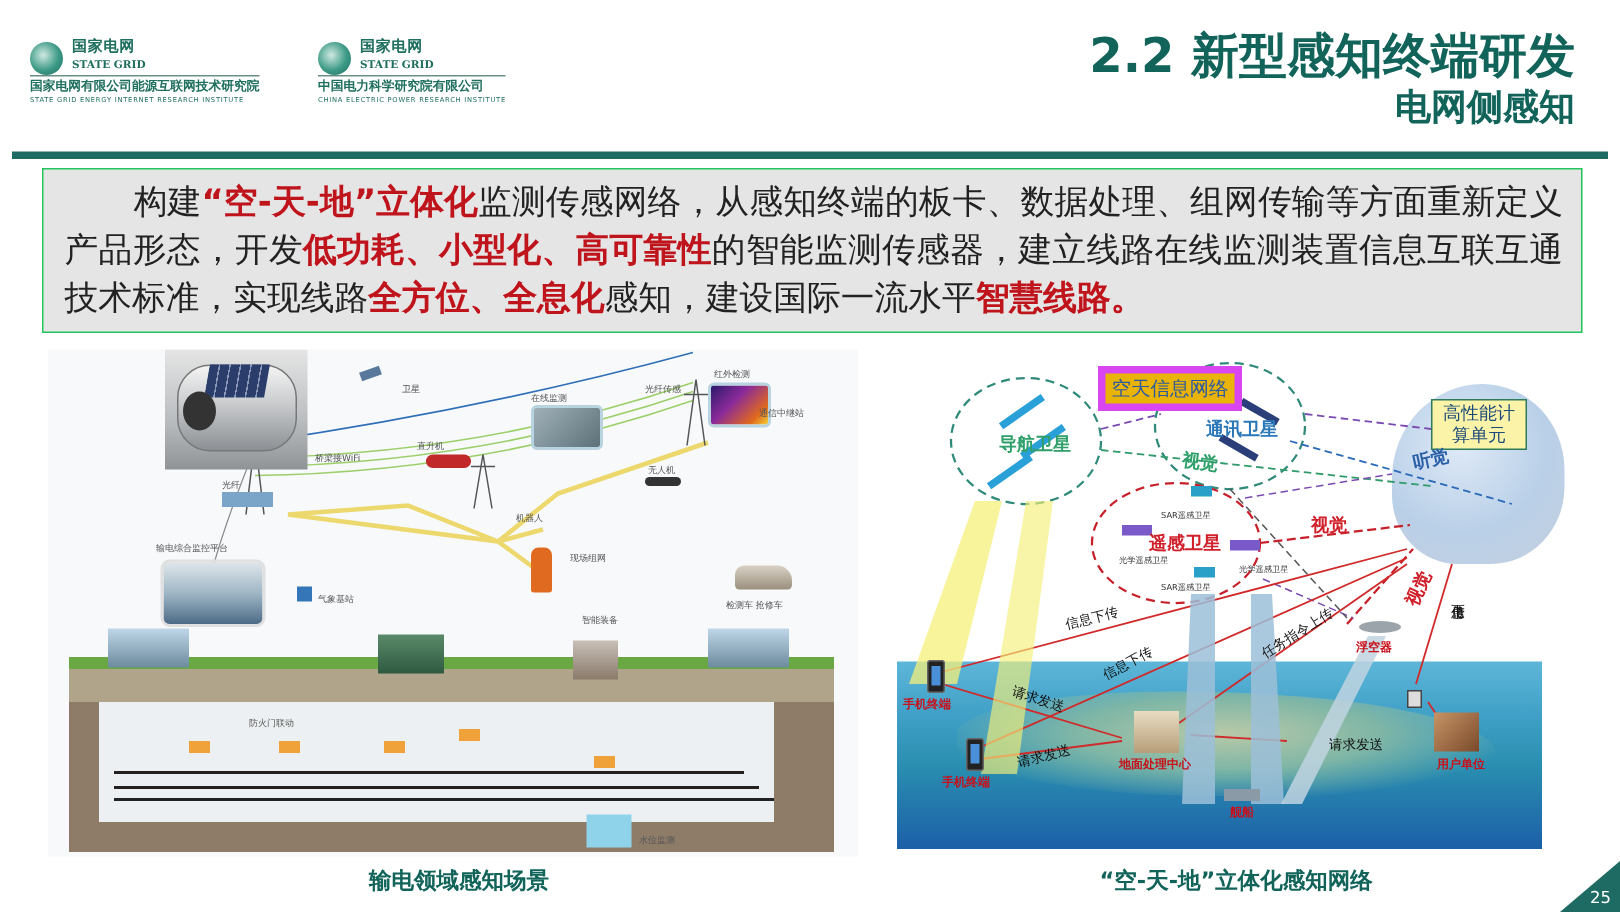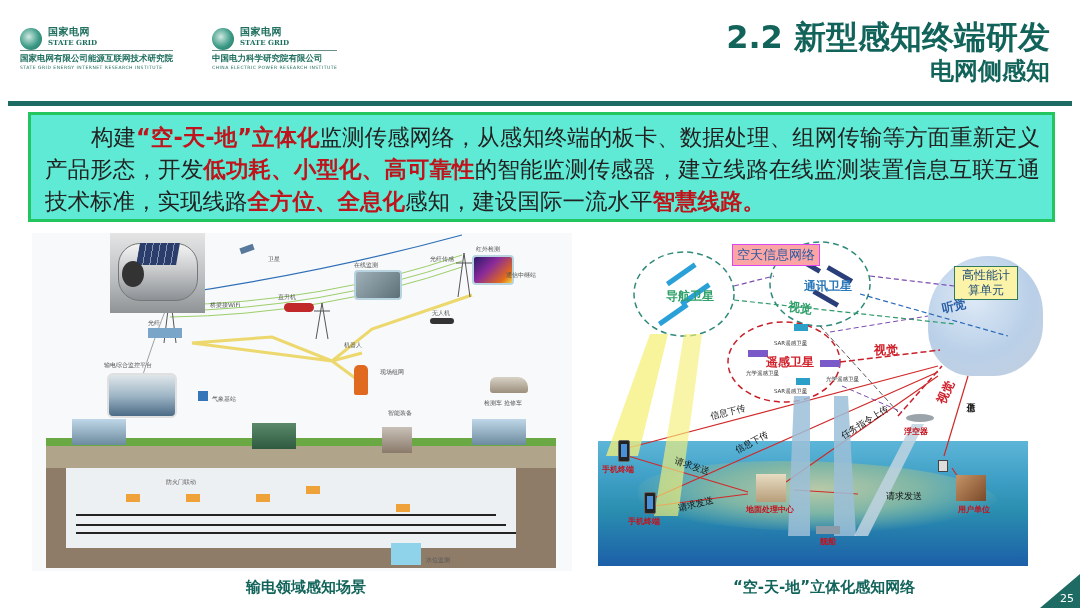--- a/index.html
+++ b/index.html
@@ -28,7 +28,7 @@
 
   
   .summary { position: absolute; left: 28px; top: 112px; width: 1027px; height: 110px;
-    border: 3px solid #22c55e; padding: 6px 12px 0 14px; background: #5eead4; }
+    border: 1px solid #22c55e; padding: 6px 12px 0 14px; background: #e5e5e5; }
   .summary p { font-size: 22.5px; line-height: 32px; color: #222; text-align: justify; }
   .summary .hl { color: #c0141c; font-weight: bold; }
   .summary .indent { display: inline-block; width: 46px; }

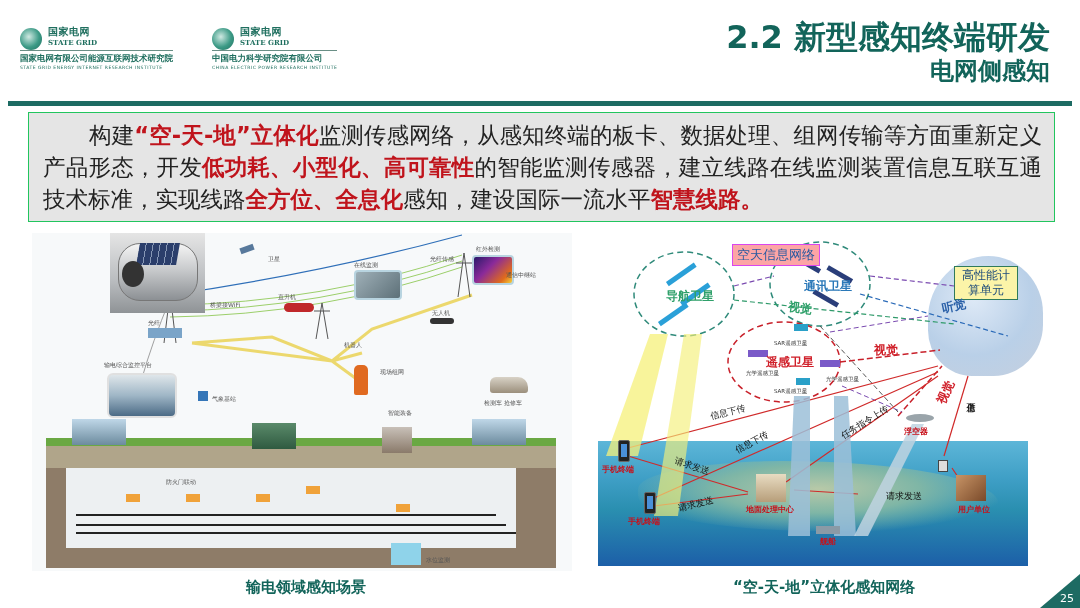--- a/index.html
+++ b/index.html
@@ -74,7 +74,7 @@
     background: linear-gradient(180deg, #5db6d8 0%, #3f9fc6 30%, #2a8fb0 55%, #1c5fa8 100%); }
   .earth .land { position: absolute; left: 40px; top: 20px; width: 360px; height: 70px; border-radius: 40% 60% 30% 50%;
     background: radial-gradient(ellipse at 50% 40%, #b8c9a8 0%, #7fb6a6 40%, rgba(63,159,198,0) 75%); }
-  .net-title { position: absolute; left: 134px; top: 8px; padding: 1px 4px; background: #fca5a5; border: 1px solid #d946ef;
+  .net-title { position: absolute; left: 134px; top: 8px; padding: 1px 4px; background: #eab308; border: 5px solid #d946ef;
     font-size: 13px; color: #2a5aa0; }
   .hpc { position: absolute; left: 356px; top: 30px; padding: 1px 3px; background: #fbf4a8; border: 1px solid #2f7a5a;
     font-size: 12px; line-height: 15px; color: #1c4a7a; text-align: center; }

